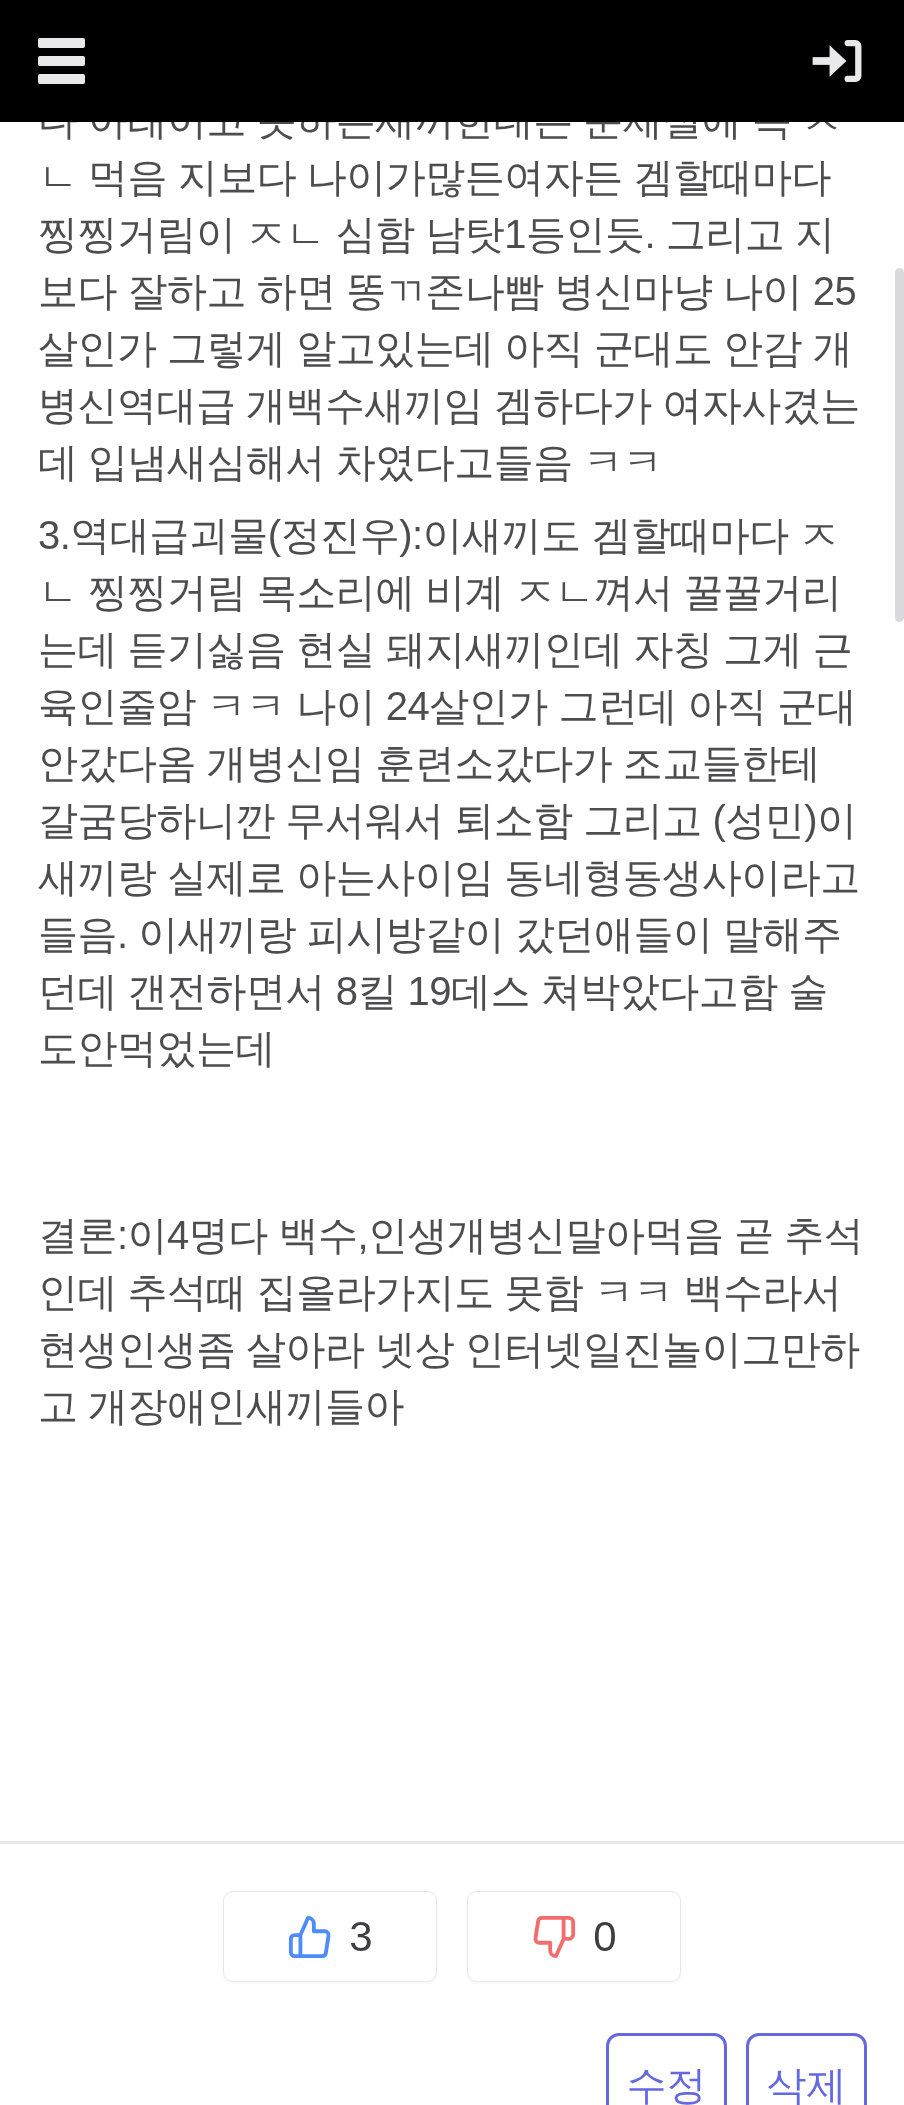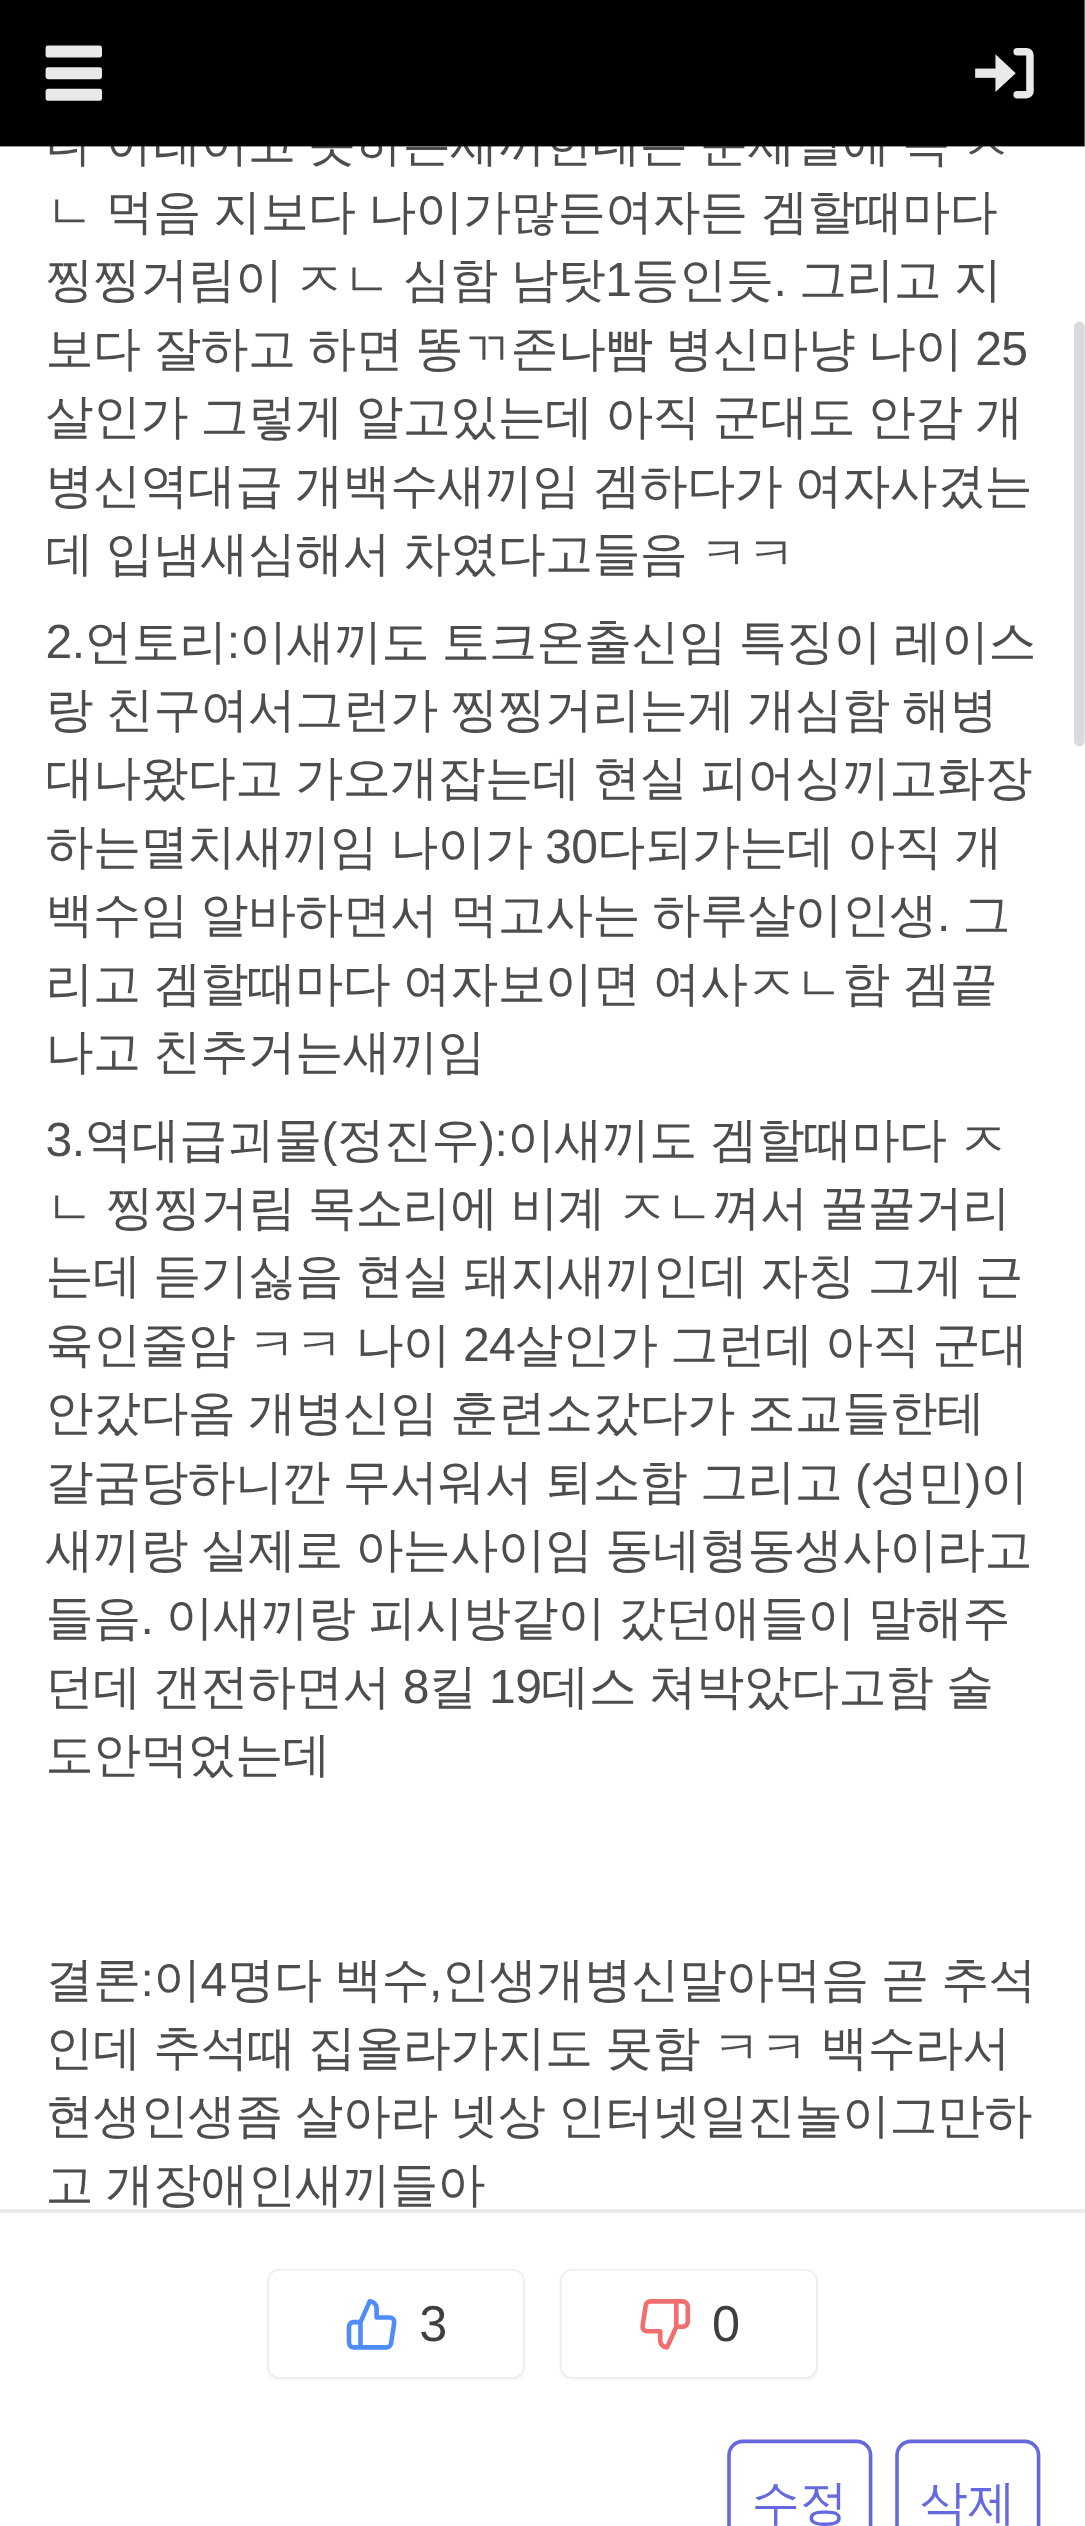--- a/index.html
+++ b/index.html
@@ -127,7 +127,6 @@
 
 <article class="post">
   <p>다 아래이고 못하는새끼한데는 문제설에 쏙 ㅈㄴ 먹음 지보다 나이가많든여자든 겜할때마다 찡찡거림이 ㅈㄴ 심함 남탓1등인듯. 그리고 지보다 잘하고 하면 똥ㄲ존나빰 병신마냥 나이 25살인가 그렇게 알고있는데 아직 군대도 안감 개병신역대급 개백수새끼임 겜하다가 여자사겼는데 입냄새심해서 차였다고들음 ㅋㅋ</p>
-  <p>2.언토리:이새끼도 토크온출신임 특징이 레이스랑 친구여서그런가 찡찡거리는게 개심함 해병대나왔다고 가오개잡는데 현실 피어싱끼고화장하는멸치새끼임 나이가 30다되가는데 아직 개백수임 알바하면서 먹고사는 하루살이인생. 그리고 겜할때마다 여자보이면 여사ㅈㄴ함 겜끝나고 친추거는새끼임</p>
   <p>3.역대급괴물(정진우):이새끼도 겜할때마다 ㅈㄴ 찡찡거림 목소리에 비계 ㅈㄴ껴서 꿀꿀거리는데 듣기싫음 현실 돼지새끼인데 자칭 그게 근육인줄암 ㅋㅋ 나이 24살인가 그런데 아직 군대안갔다옴 개병신임 훈련소갔다가 조교들한테 갈굼당하니깐 무서워서 퇴소함 그리고 (성민)이새끼랑 실제로 아는사이임 동네형동생사이라고들음. 이새끼랑 피시방같이 갔던애들이 말해주던데 갠전하면서 8킬 19데스 쳐박았다고함 술도안먹었는데</p>
   <p class="conclusion-gap">결론:이4명다 백수,인생개병신말아먹음 곧 추석인데 추석때 집올라가지도 못함 ㅋㅋ 백수라서 현생인생좀 살아라 넷상 인터넷일진놀이그만하고 개장애인새끼들아</p>
 </article>

